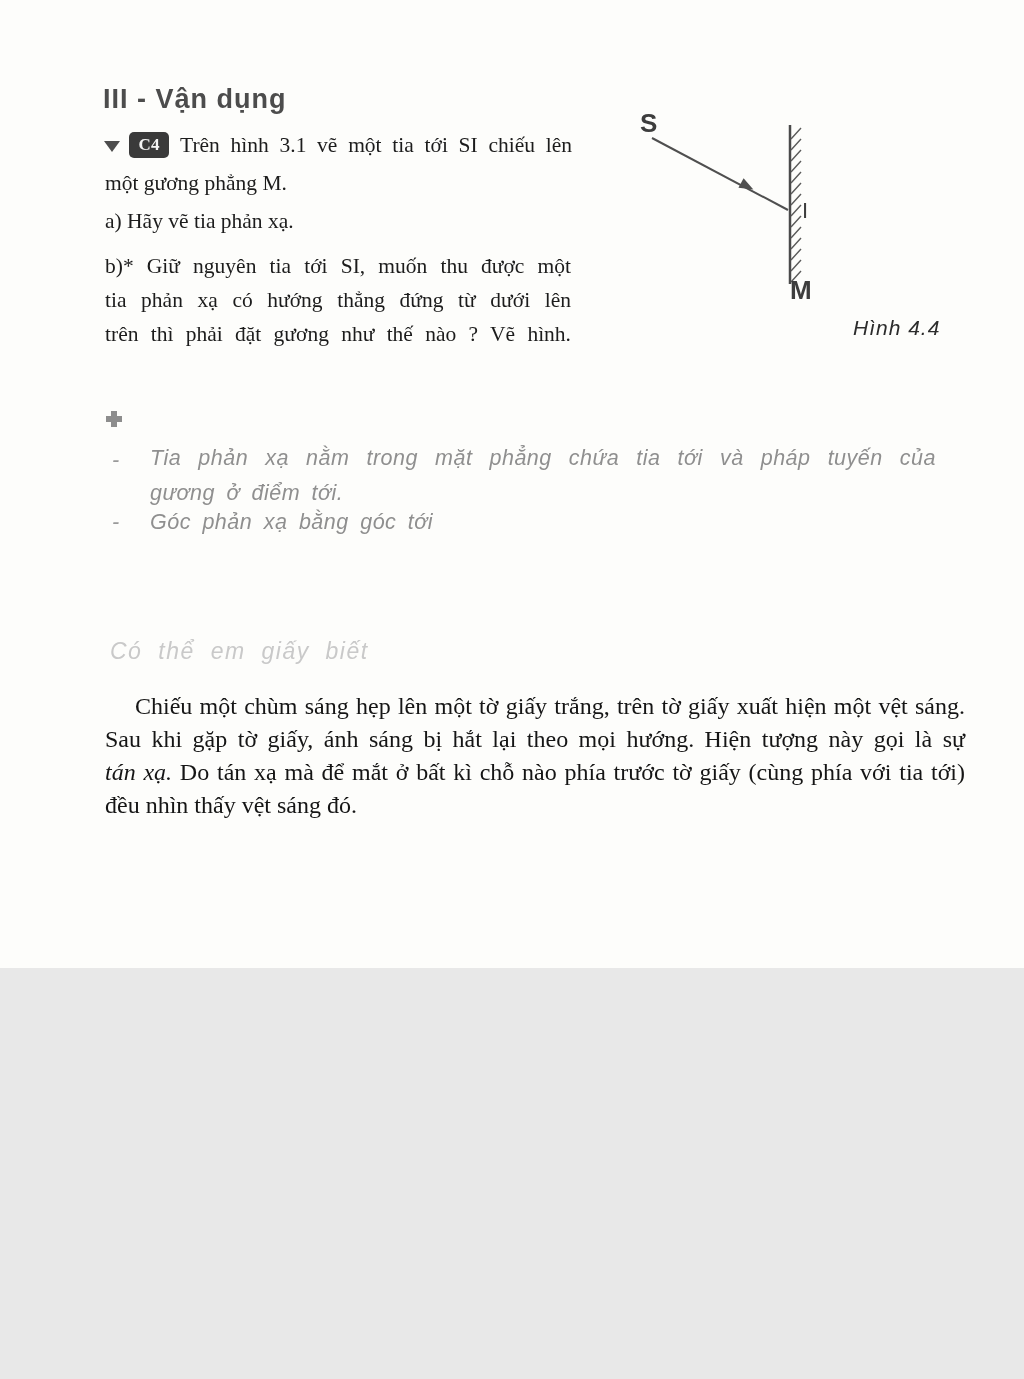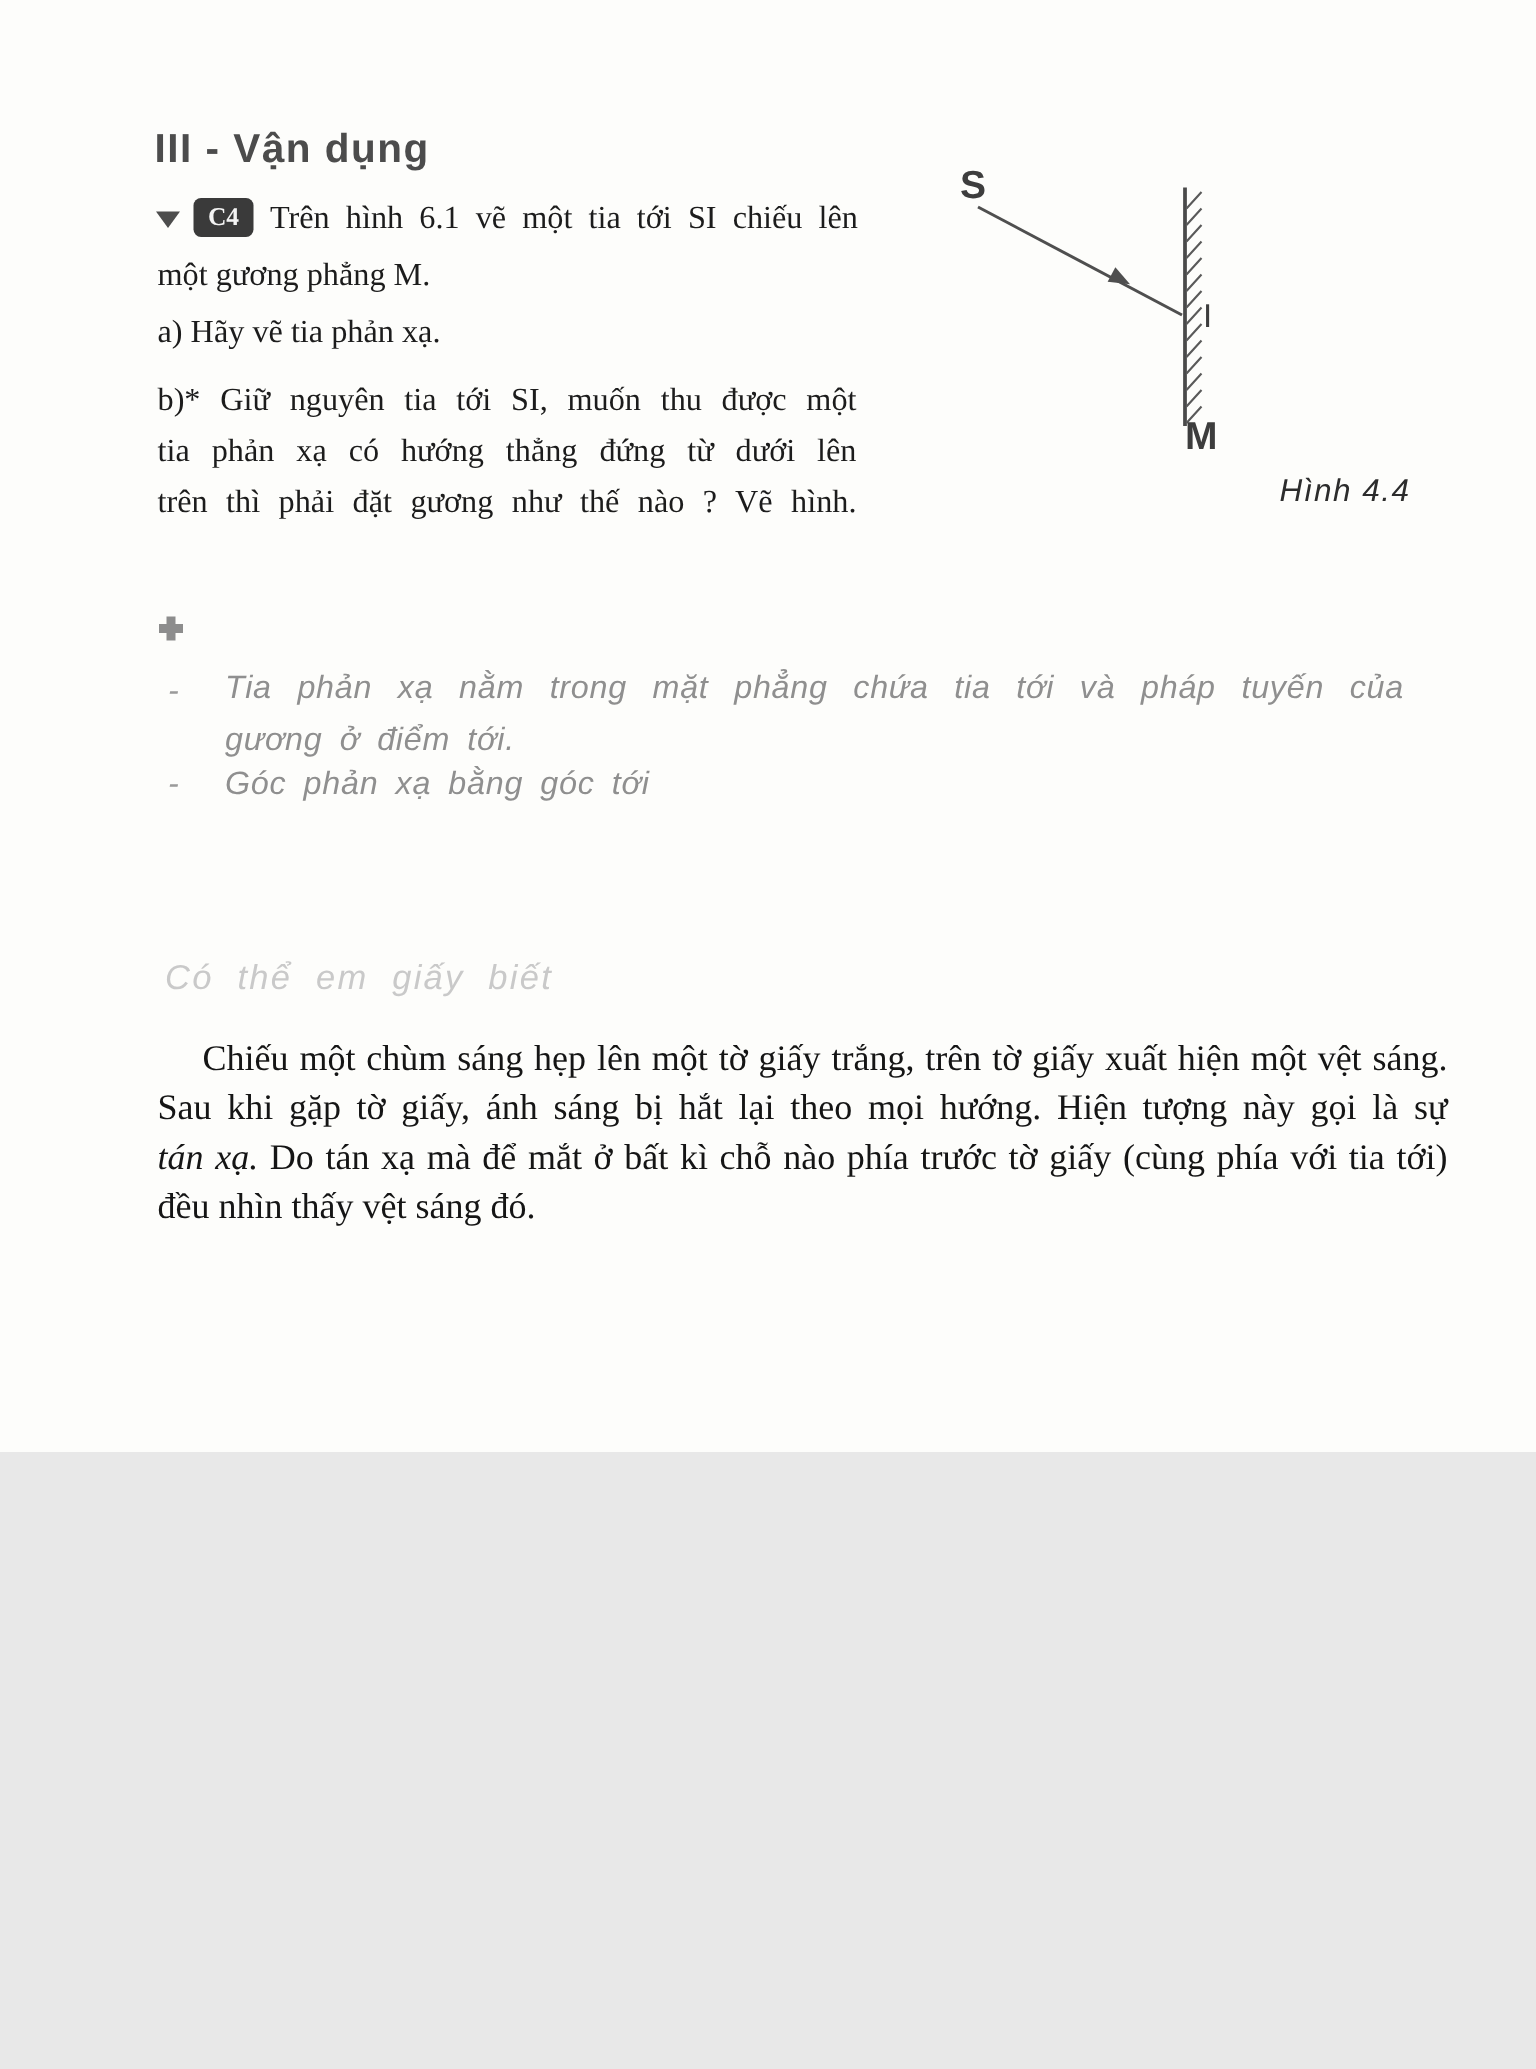--- a/index.html
+++ b/index.html
@@ -86,7 +86,7 @@
 
   <div class="abs tri"></div>
   <div class="abs badge">C4</div>
-  <div class="abs bodytext jline c4l1">Trên hình 6.1 vẽ một tia tới SI chiếu lên</div>
+  <div class="abs bodytext jline c4l1">Trên hình 3.1 vẽ một tia tới SI chiếu lên</div>
   <div class="abs bodytext aline">a) Hãy vẽ tia phản xạ.</div>
   <div class="abs bodytext c4l2">một gương phẳng M.</div>
   <div class="abs bodytext jline bl1">b)* Giữ nguyên tia tới SI, muốn thu được một</div>

